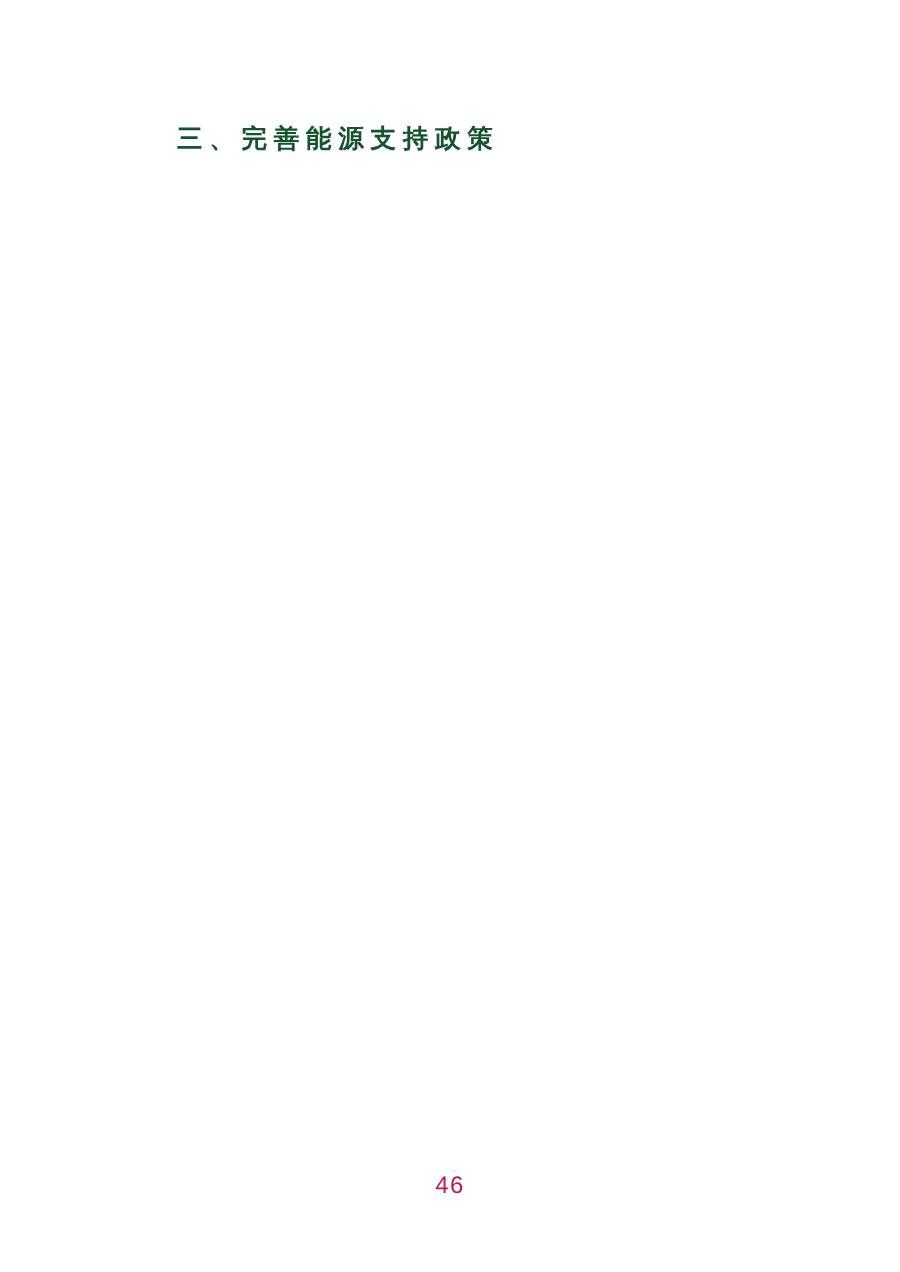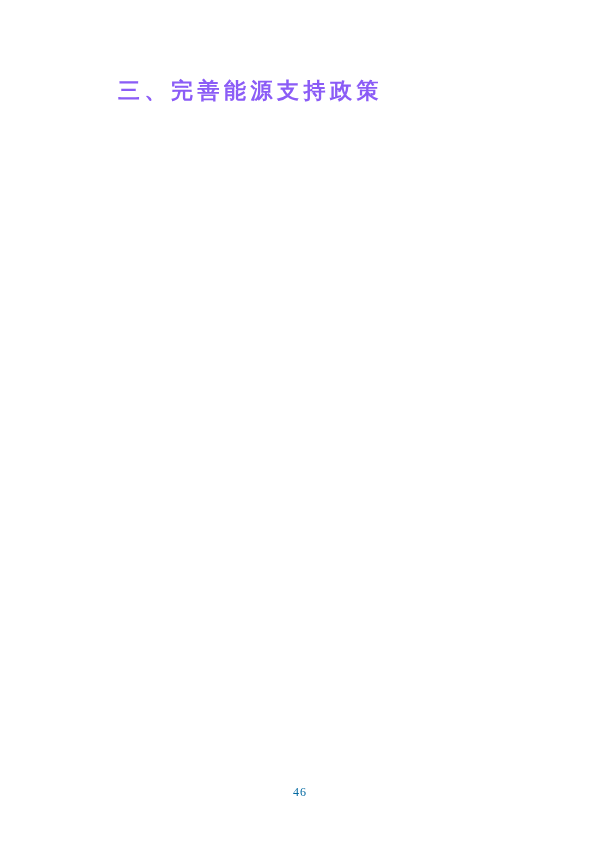--- a/index.html
+++ b/index.html
@@ -41,11 +41,11 @@
   }
   .section-heading {
     margin: 0;
-    font-family: Liberation Mono, monospace;
-    font-size: 22px;
+    font-family: Liberation Serif, serif;
+    font-size: 17px;
     line-height: 30px;
     font-weight: 700;
-    color: #8b5cf6;
+    color: #14532d;
     text-indent: 30px;
     letter-spacing: 4.5px;
     white-space: nowrap;

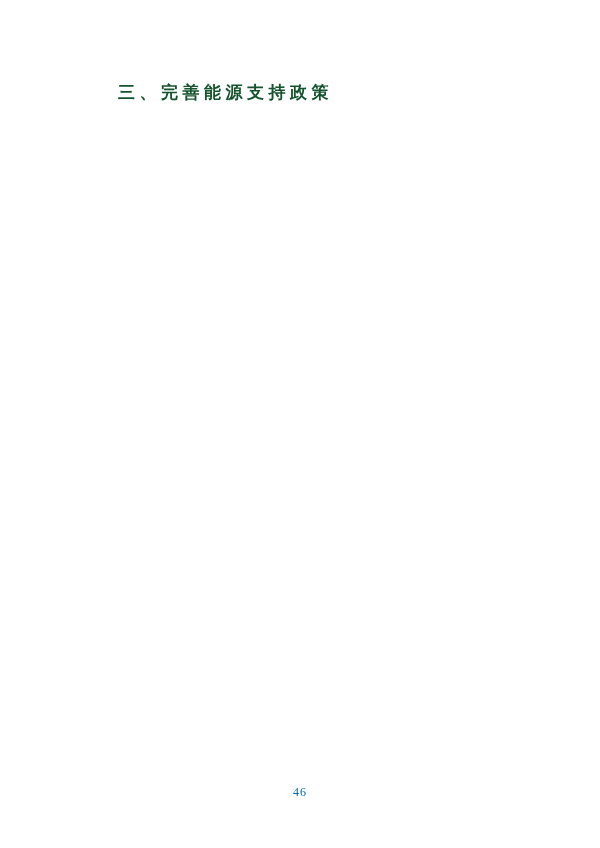--- a/index.html
+++ b/index.html
@@ -58,10 +58,10 @@
     text-align: center;
   }
   .page-number {
-    font-family: Liberation Serif, serif;
-    font-size: 12px;
+    font-family: Liberation Sans, sans-serif;
+    font-size: 16px;
     line-height: 16px;
-    color: #0369a1;
+    color: #be185d;
     letter-spacing: 1px;
   }
 </style>

